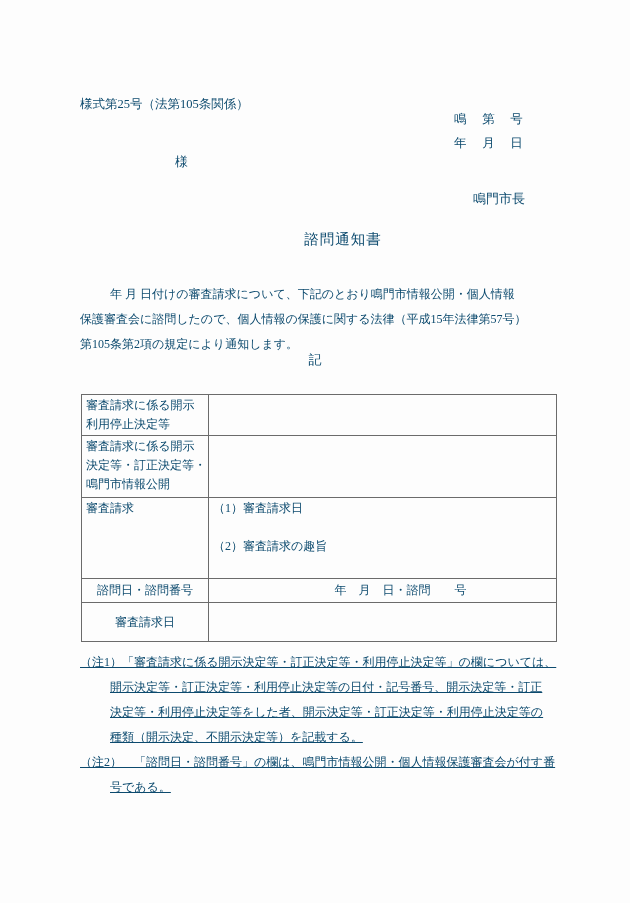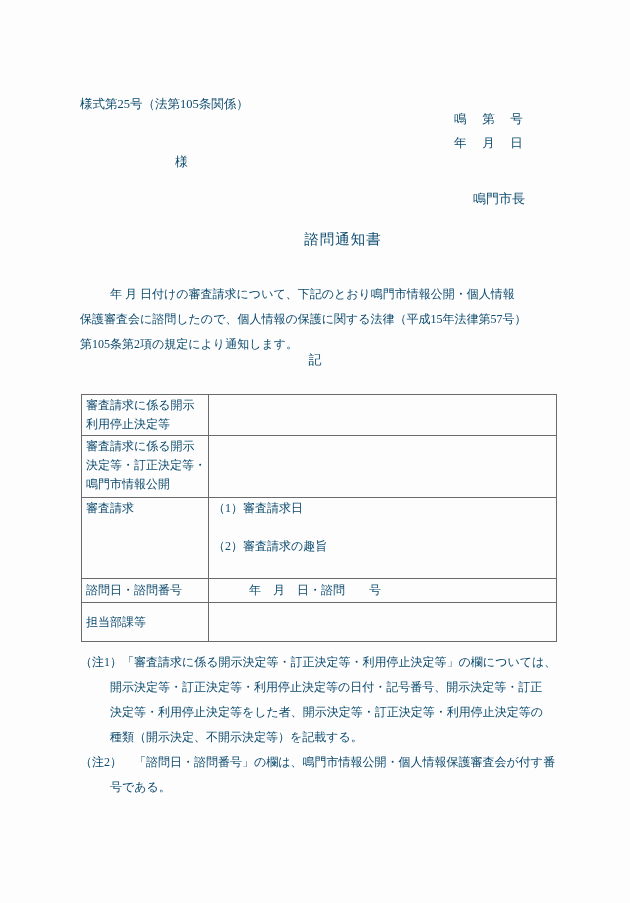--- a/index.html
+++ b/index.html
@@ -47,7 +47,7 @@
   tr.r3{height:81px;}
   tr.r4{height:24px;}
   tr.r5{height:39px;}
-  tr.r4 td, tr.r5 td{vertical-align:middle;}
+  tr.r4 td, tr.r5 td{vertical-align:middle;text-align:center;}
   .notes{position:absolute;top:650px;left:80px;width:510px;font-size:12px;}
   .note .ln{line-height:25px;white-space:pre;}
   .note .ln + .ln{padding-left:30px;}

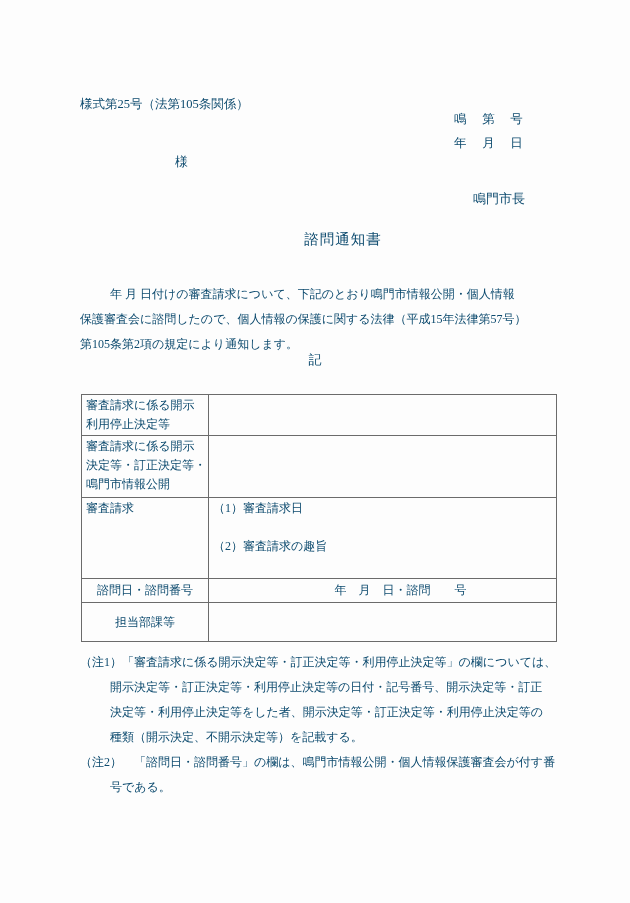--- a/index.html
+++ b/index.html
@@ -117,7 +117,7 @@
       </tr>
       <tr class="r5">
         <td>
-            <div class="ln">担当部課等</div>
+            <div class="ln">審査請求日</div>
           </td>
         <td></td>
       </tr>

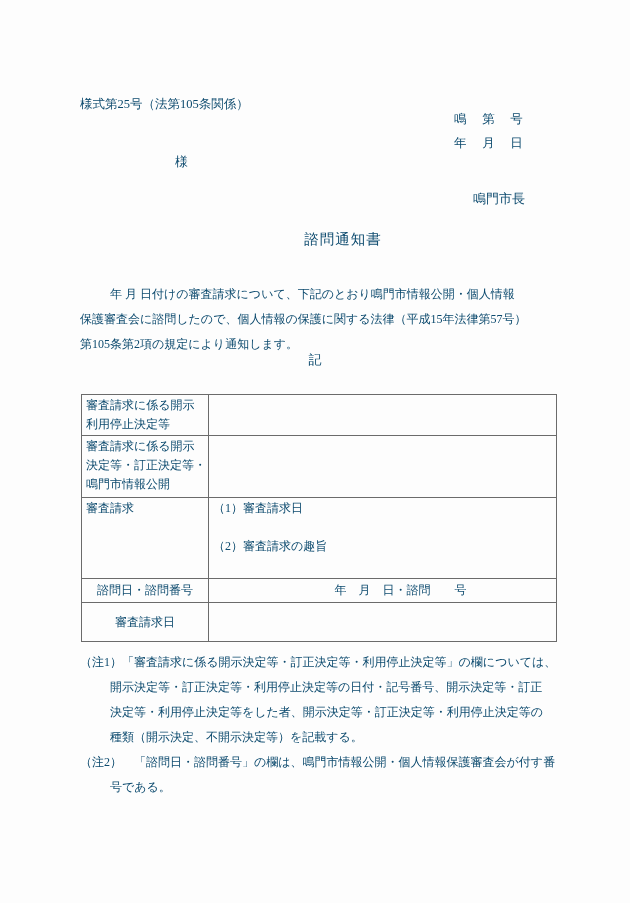--- a/index.html
+++ b/index.html
@@ -49,7 +49,7 @@
   tr.r5{height:39px;}
   tr.r4 td, tr.r5 td{vertical-align:middle;text-align:center;}
   .notes{position:absolute;top:650px;left:80px;width:510px;font-size:12px;}
-  .note .ln{line-height:25px;white-space:pre;}
+  .note .ln{line-height:25px;white-space:pre;text-decoration:underline;}
   .note .ln + .ln{padding-left:30px;}
 </style>
 </head>

